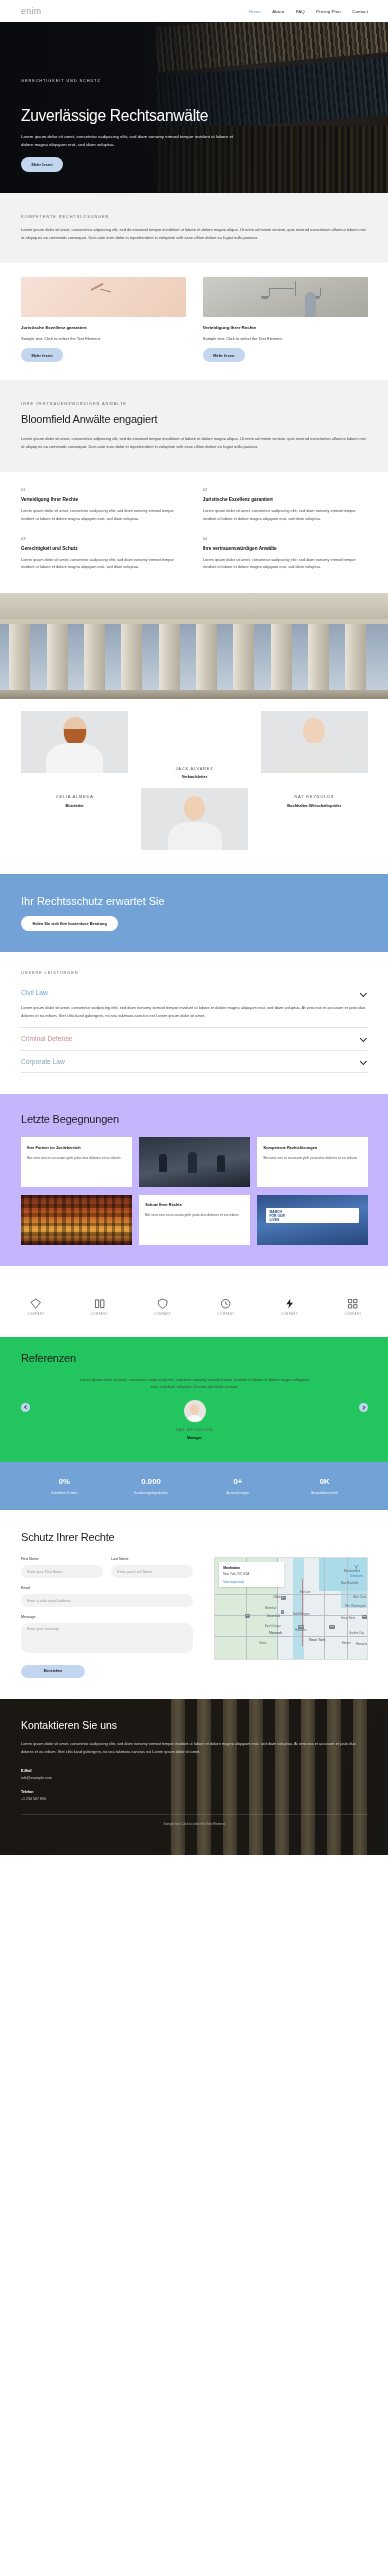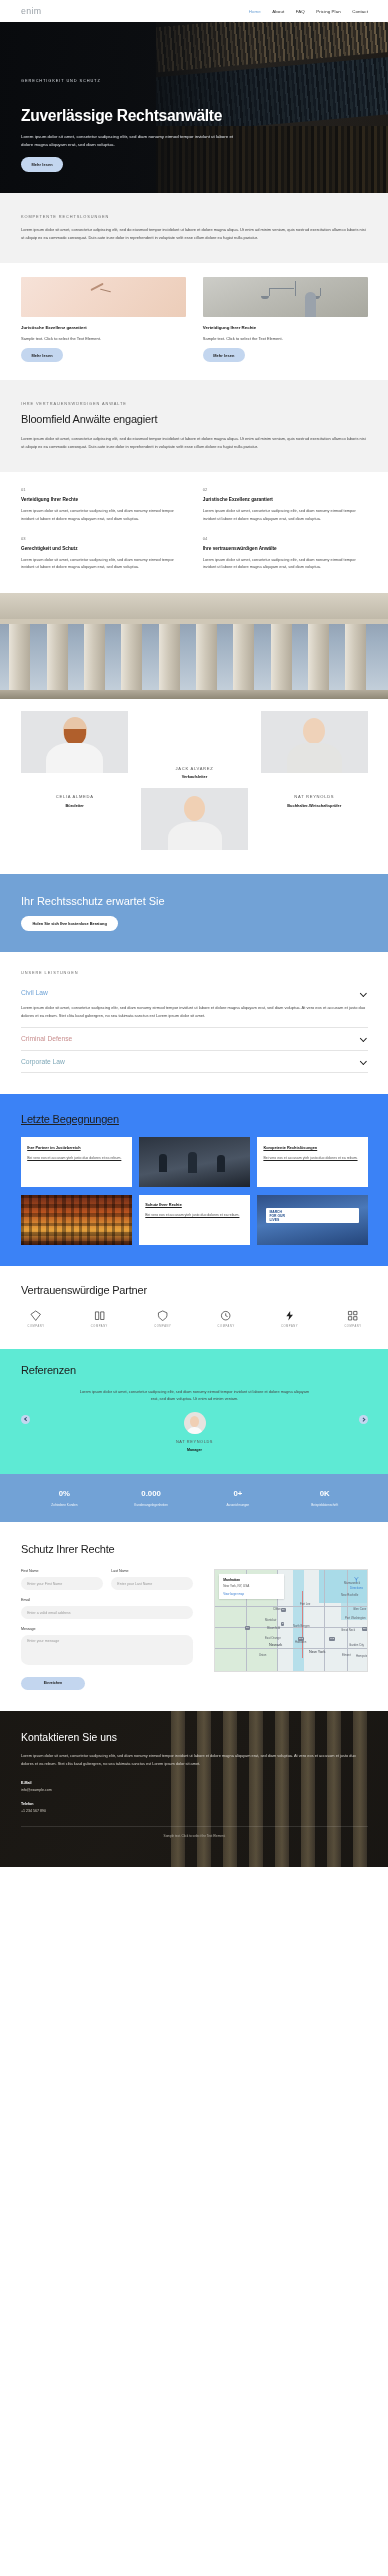--- a/index.html
+++ b/index.html
@@ -42,7 +42,7 @@
     text-transform: uppercase; font-weight: 300;
   }
   .hero-title {
-    font-size: 15.6px; line-height: 1.12; color: #fff; font-weight: 700;
+    font-size: 15.6px; line-height: 1.12; color: #fff; font-weight: 400;
     letter-spacing: -0.3px; margin-bottom: 8.3px; white-space: nowrap; margin-top: 24px;
   }
   .hero-sub { font-size: 4.4px; line-height: 1.85; color: #e2e5e9; width: 223px; font-weight: 300; }

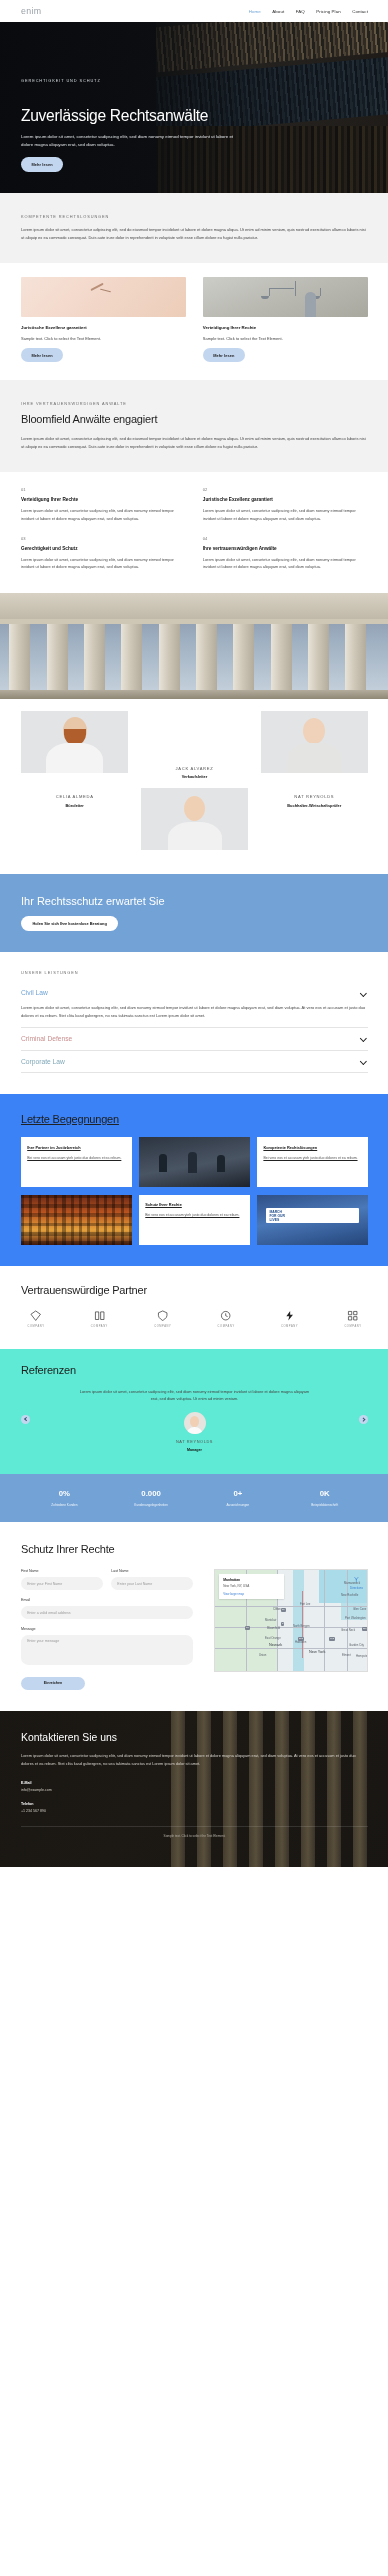--- a/index.html
+++ b/index.html
@@ -119,7 +119,7 @@
   .acc-body { font-size: 4px; line-height: 2.0; color: #444; padding-top: 7.3px; }
 
   
-  .blog { background: #3b82f6; padding: 18.7px 21px 21px; text-decoration: underline; }
+  .blog { background: #c4b5fd; padding: 18.7px 21px 21px; }
   .blog-grid { display: grid; grid-template-columns: 1fr 1fr 1fr; gap: 7.3px; margin-top: 12.4px; }
   .bcell { height: 50px; position: relative; overflow: hidden; }
   .bcell.text { background: #fff; padding: 7.3px 6.2px; height: 50px; }

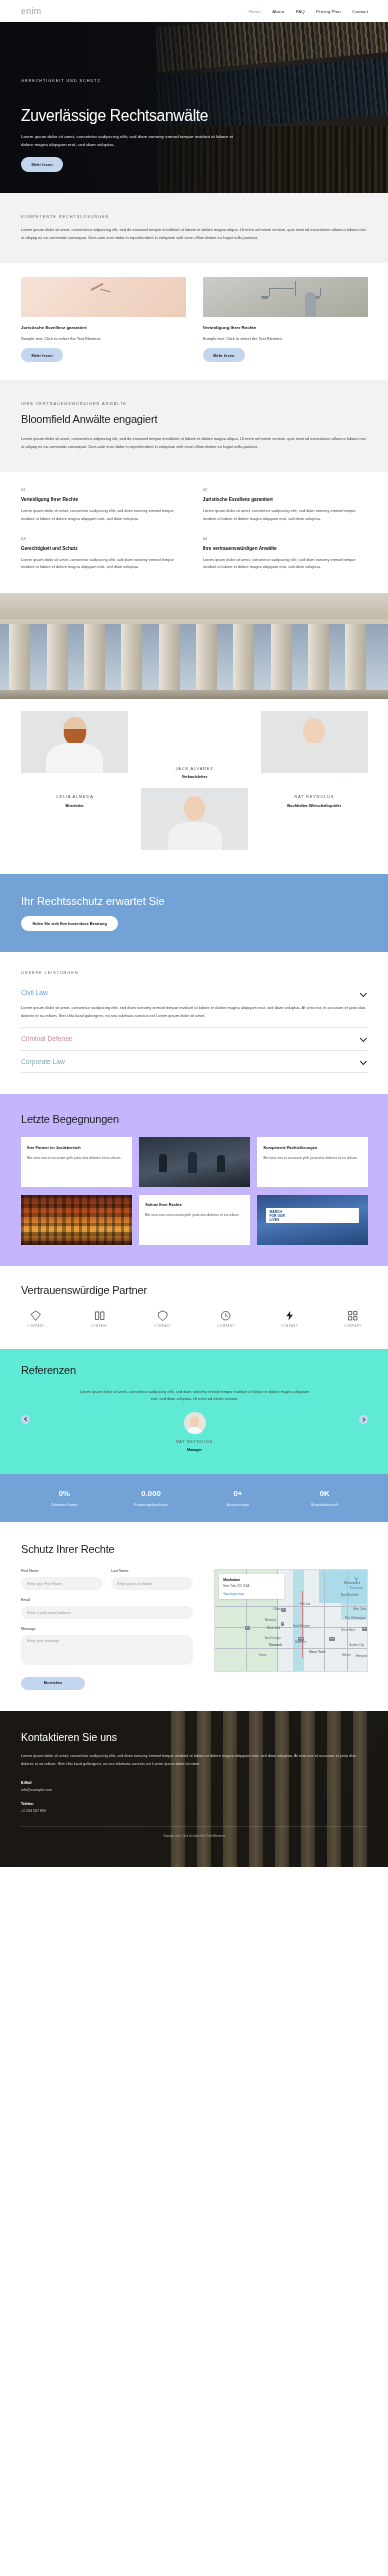--- a/index.html
+++ b/index.html
@@ -424,7 +424,6 @@
   </section>
 
   <section class="partners">
-    <h2 class="h2" style="margin-bottom:0">Vertrauenswürdige Partner</h2>
     <div class="plogos">
       <div class="plogo">
         <svg width="11.4" height="11.4" viewBox="0 0 24 24">

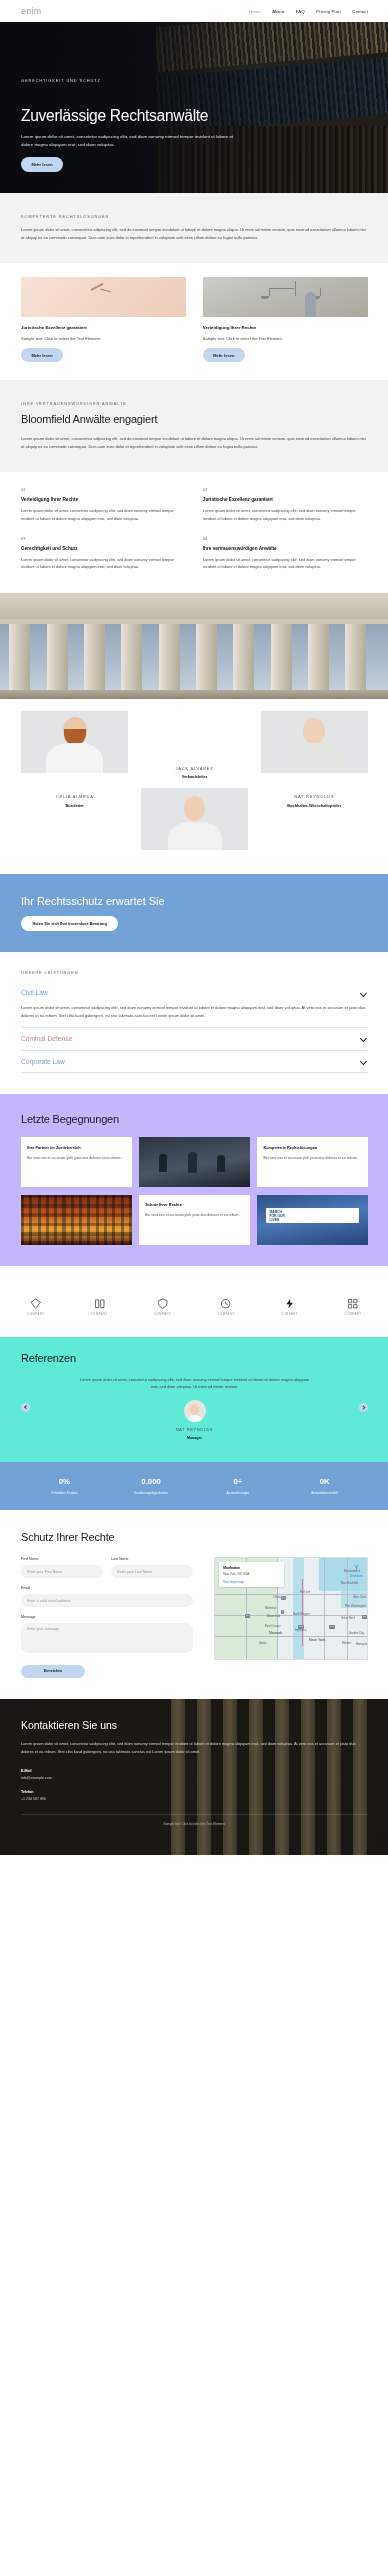--- a/index.html
+++ b/index.html
@@ -137,7 +137,7 @@
   .plabel { font-size: 2.6px; letter-spacing: 0.6px; color: #888; }
 
   
-  .testi { background: #5eead4; padding: 15.6px 21px 22px; }
+  .testi { background: #22c55e; padding: 15.6px 21px 22px; }
   .testi-wrap { display: flex; align-items: center; gap: 7.3px; margin-top: 11.4px; }
   .arrow { width: 8.8px; height: 8.8px; border-radius: 50%; background: #c3d6ef; flex: 0 0 8.8px;
     display: flex; align-items: center; justify-content: center; cursor: pointer; }

